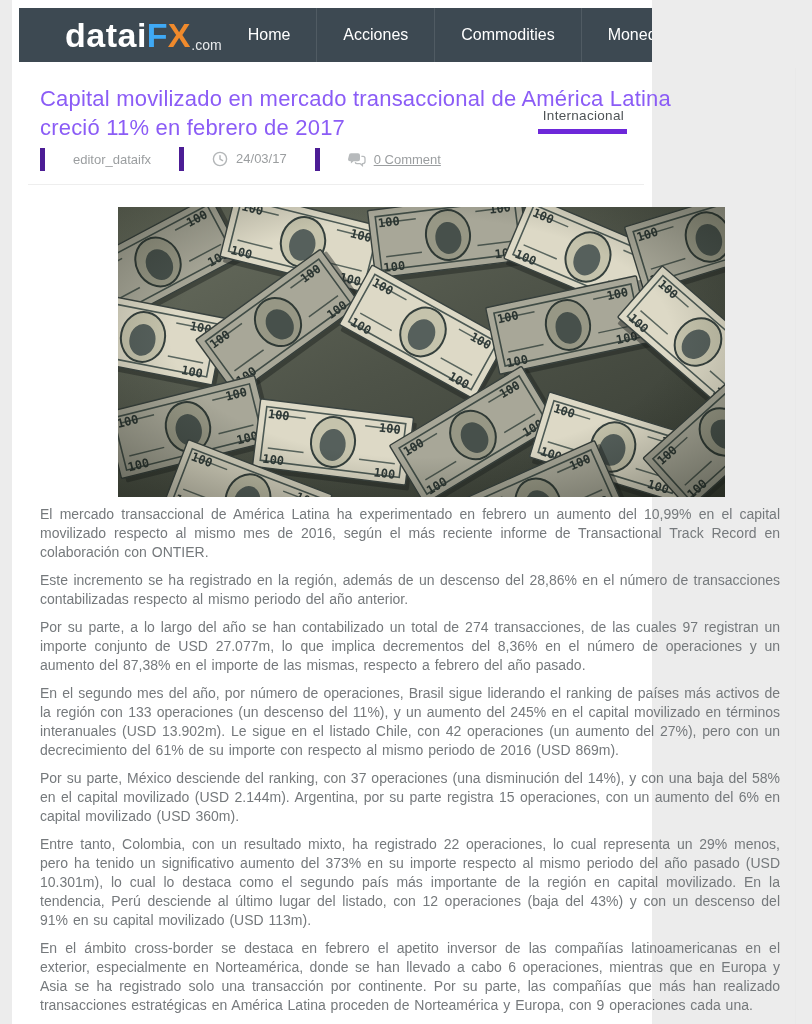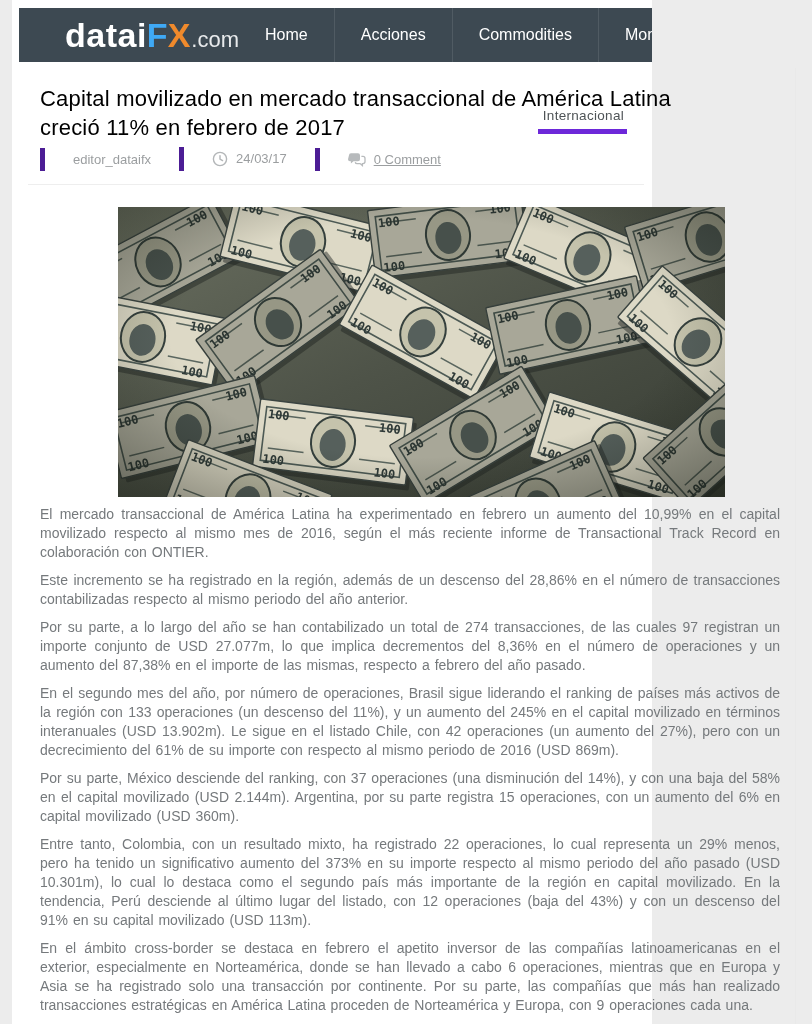--- a/index.html
+++ b/index.html
@@ -25,7 +25,7 @@
   .logo .lg-datai { color:#ffffff; font-size:34px; font-weight:bold; letter-spacing:.5px; }
   .logo .lg-f { color:#3fa9f5; font-size:34px; font-weight:bold; }
   .logo .lg-x { color:#f08a2c; font-size:34px; font-weight:bold; }
-  .logo .lg-com { color:#e8eaec; font-size:22px; margin-left:1px; align-self:flex-end; padding-bottom:9px; }
+  .logo .lg-com { color:#e8eaec; font-size:14px; margin-left:1px; align-self:flex-end; padding-bottom:9px; }
   .nav {
     display:flex; align-items:stretch; margin-left:auto; height:100%;
   }

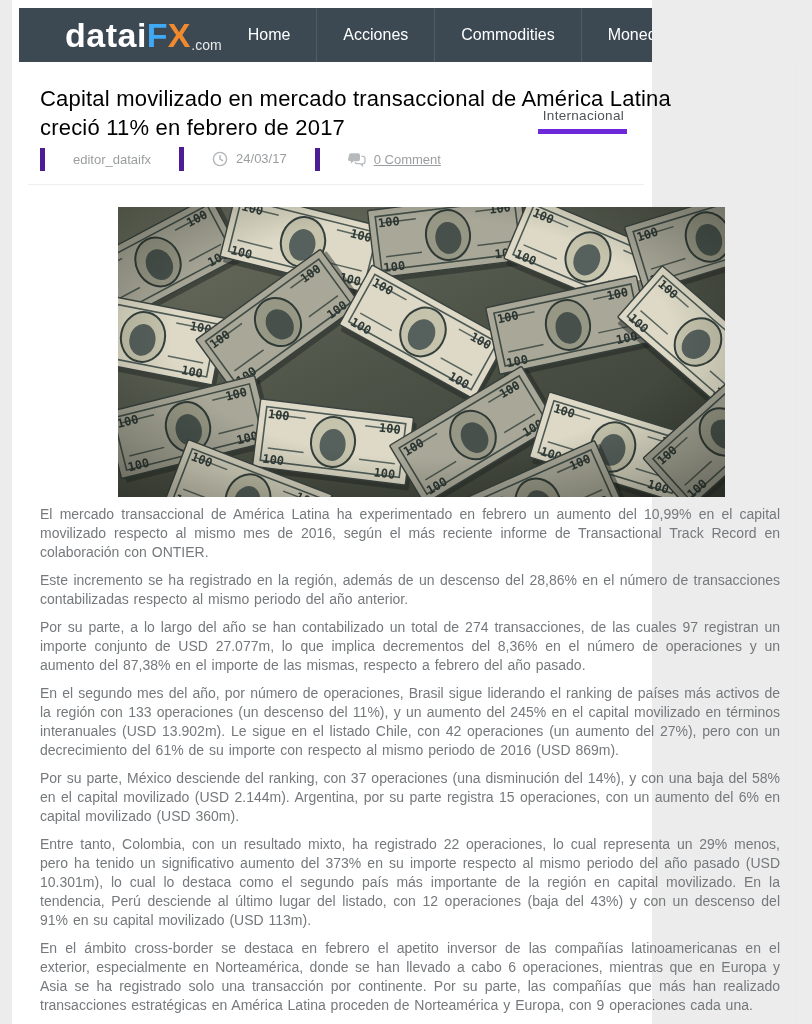--- a/index.html
+++ b/index.html
@@ -39,7 +39,7 @@
   
   .article-title {
     position:absolute; left:28px; top:84px; width:650px;
-    font-size:22px; line-height:29px; font-weight:normal; color:#000000;
+    font-size:22px; line-height:29px; font-weight:normal; color:#8b5cf6;
     letter-spacing:.2px;
   }
   .category-tag {

